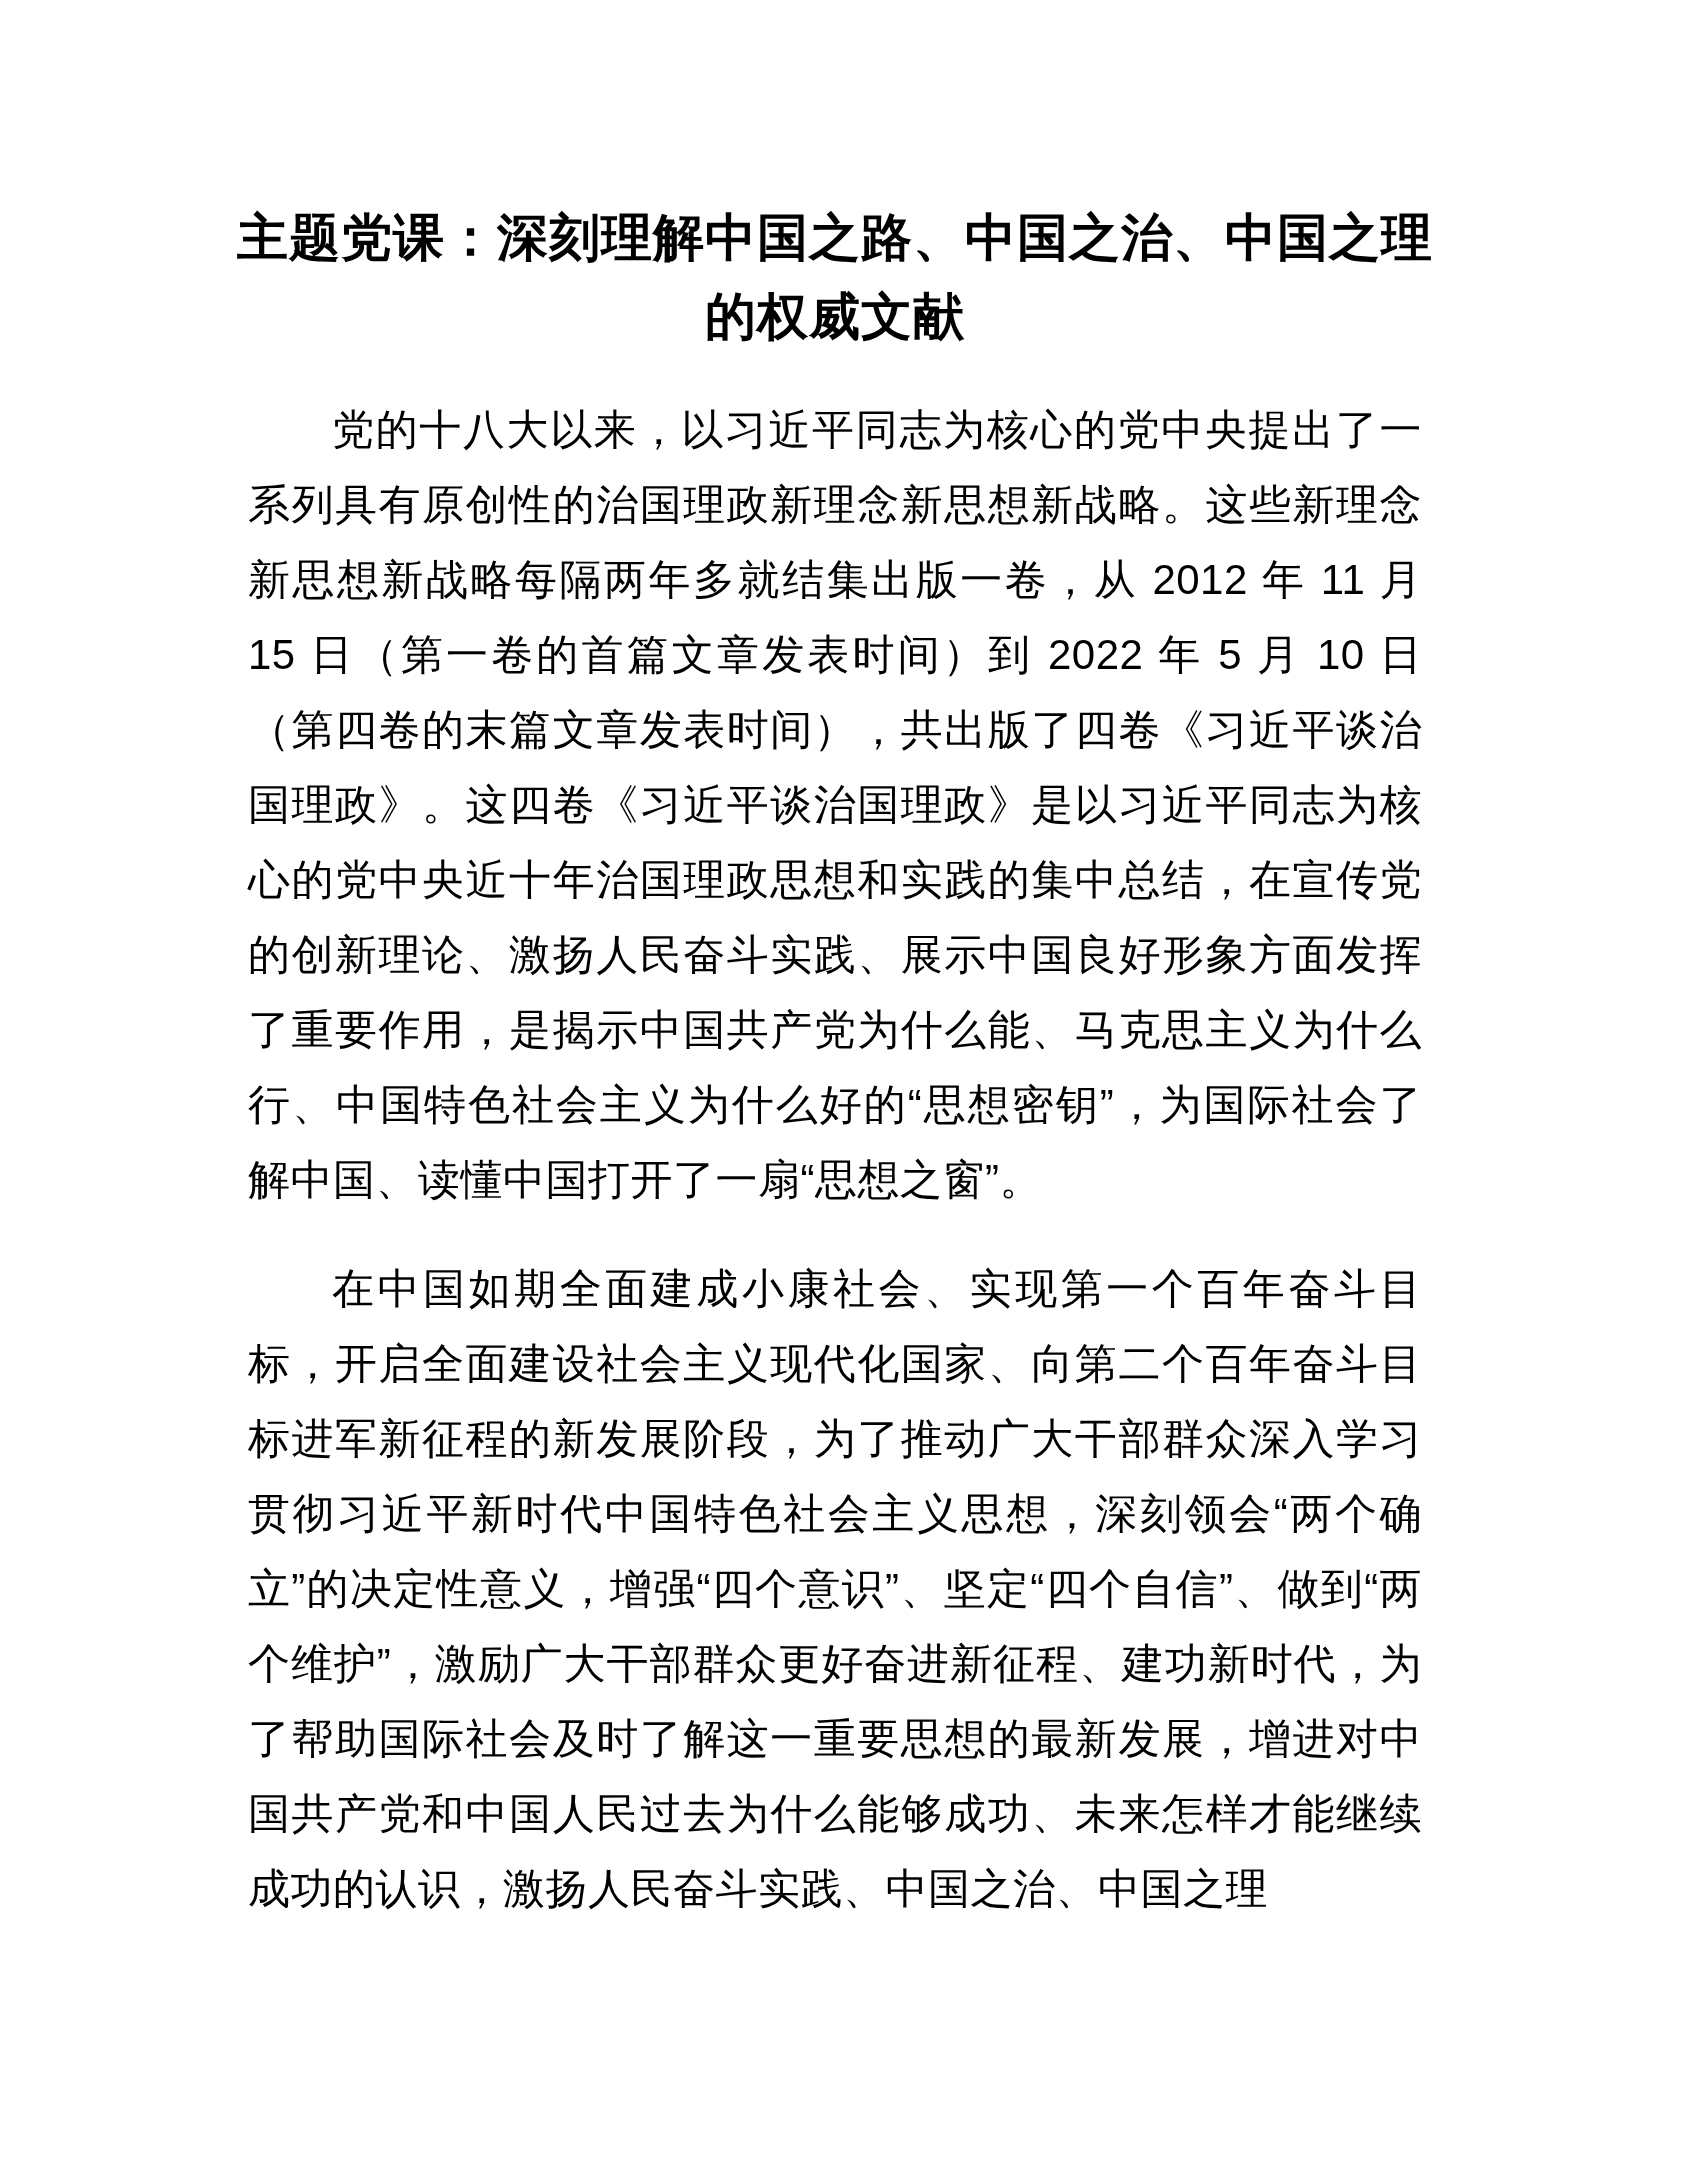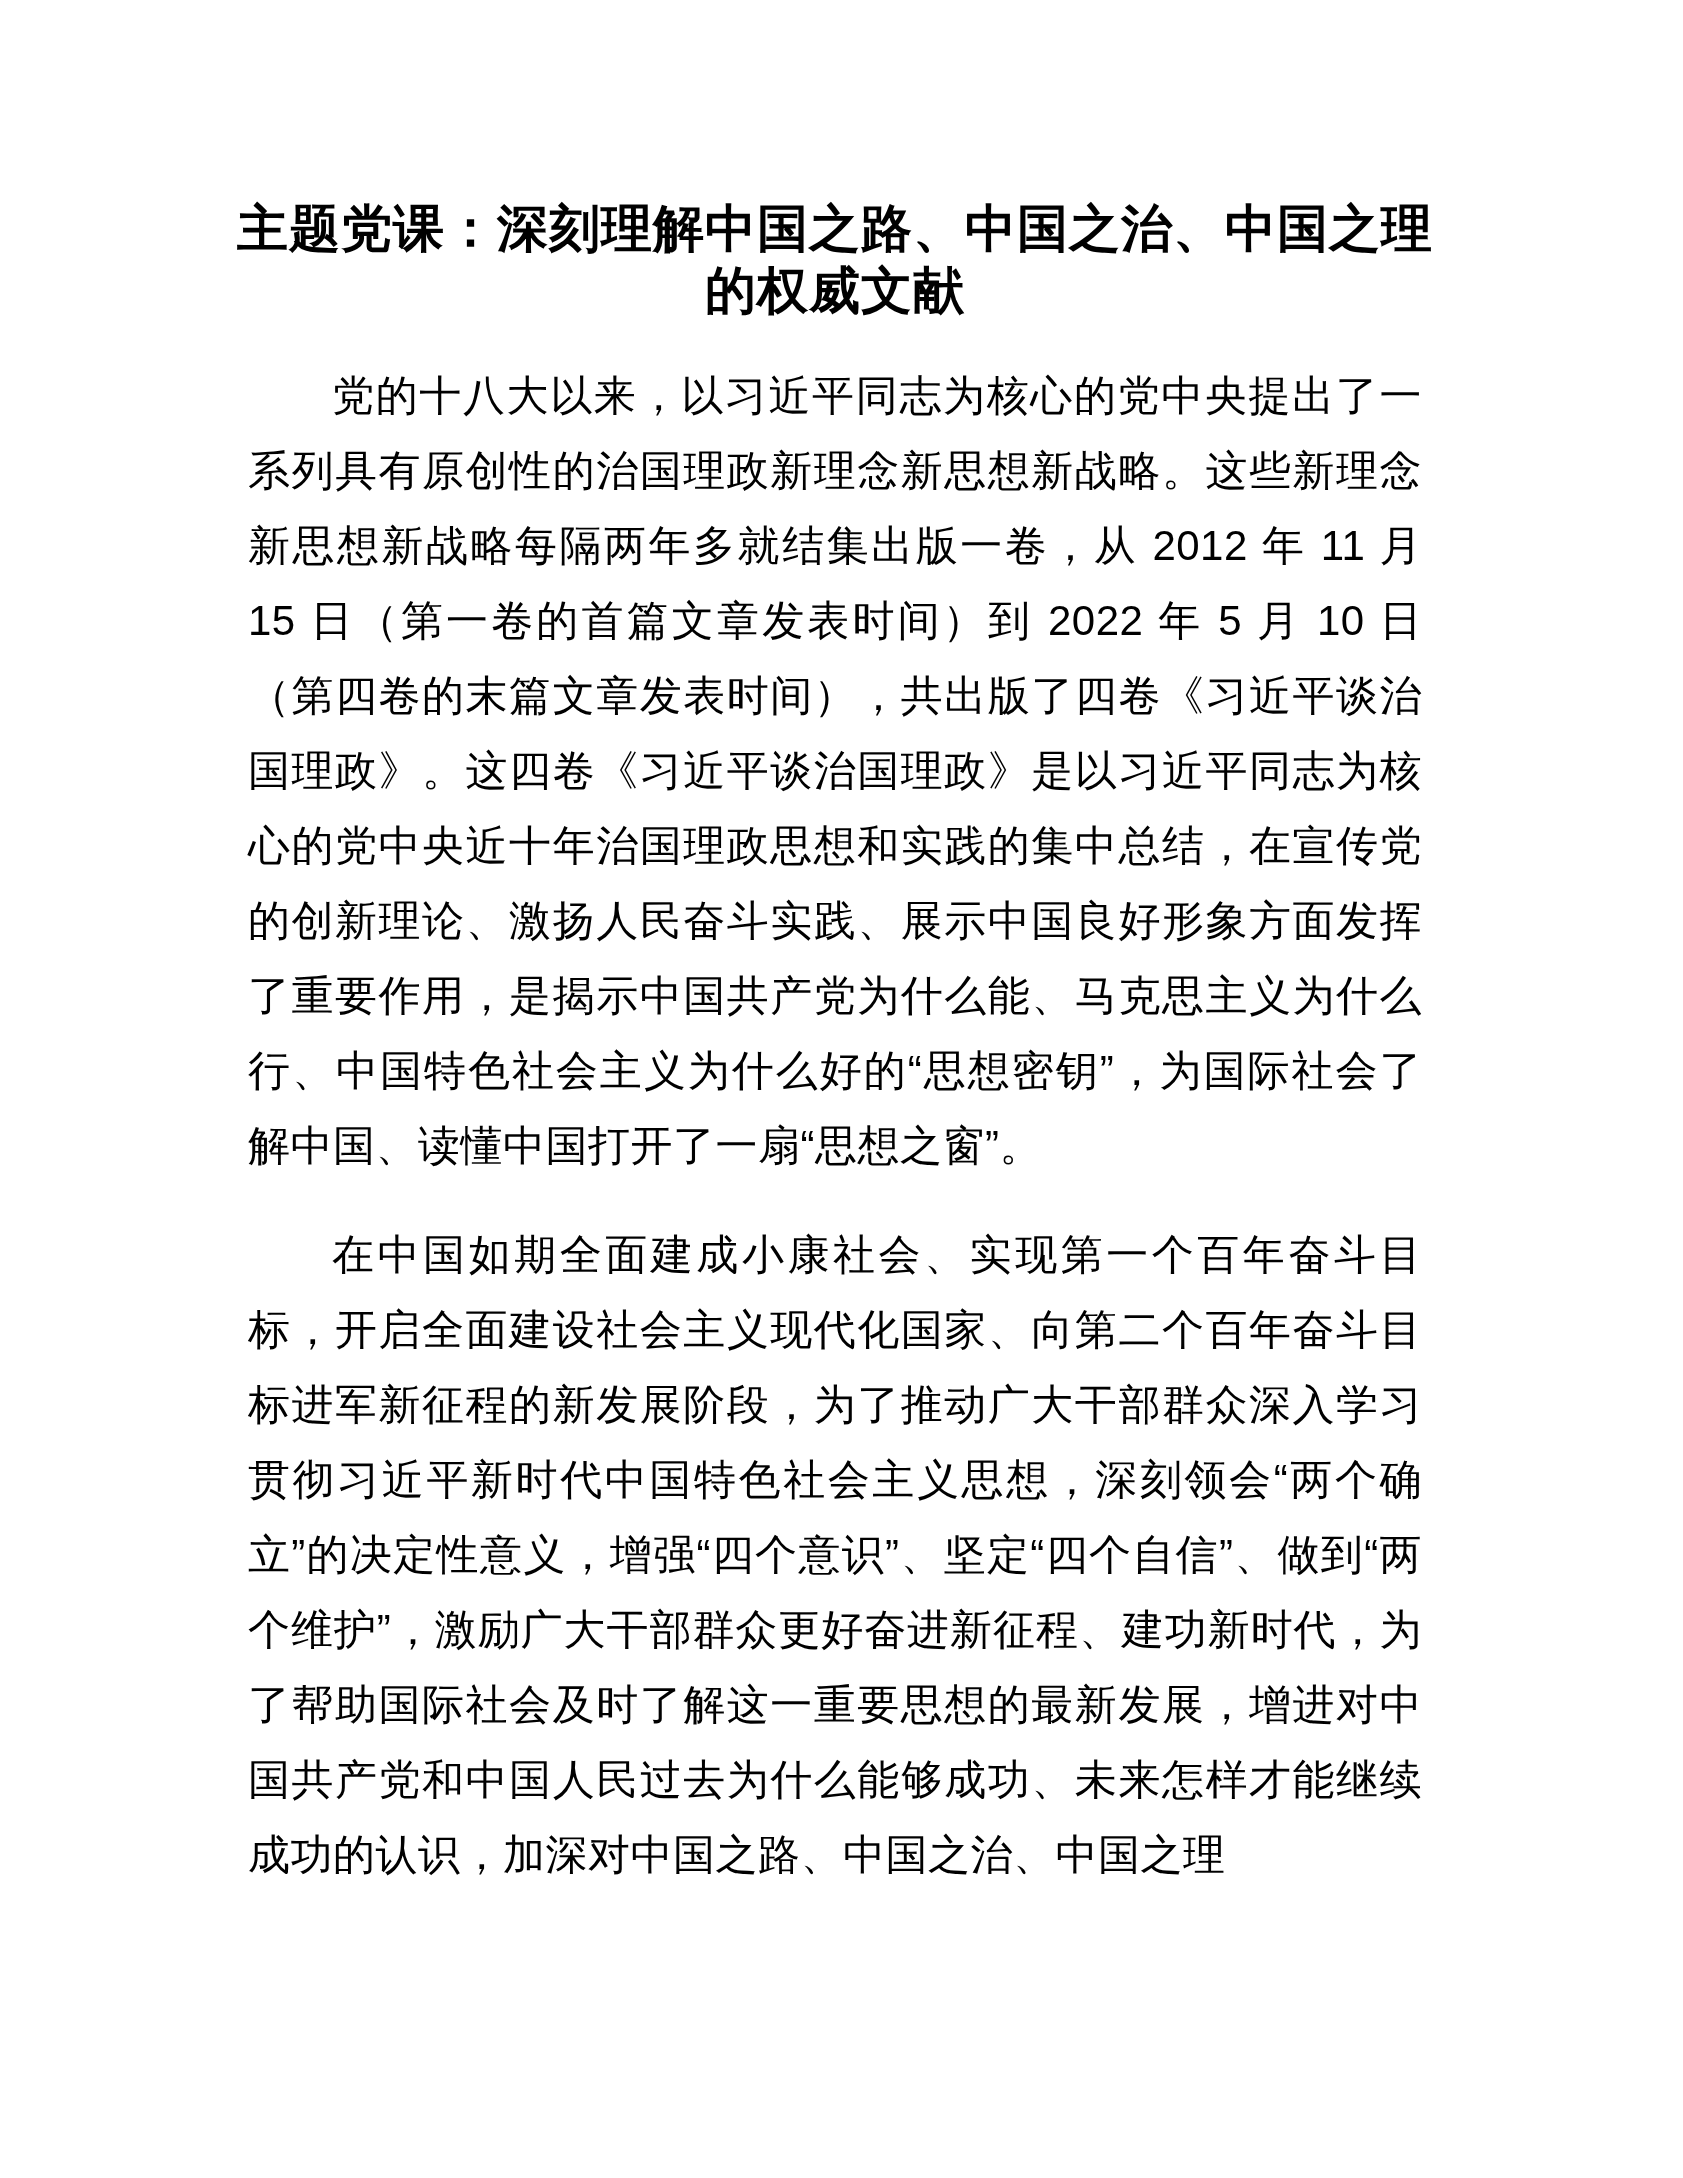--- a/index.html
+++ b/index.html
@@ -21,7 +21,7 @@
   .doc-title {
     font-size: 51px;
     font-weight: 700;
-    line-height: 62px;
+    line-height: 79px;
     text-align: center;
     margin: 0 0 36px 0;
     letter-spacing: 1px;

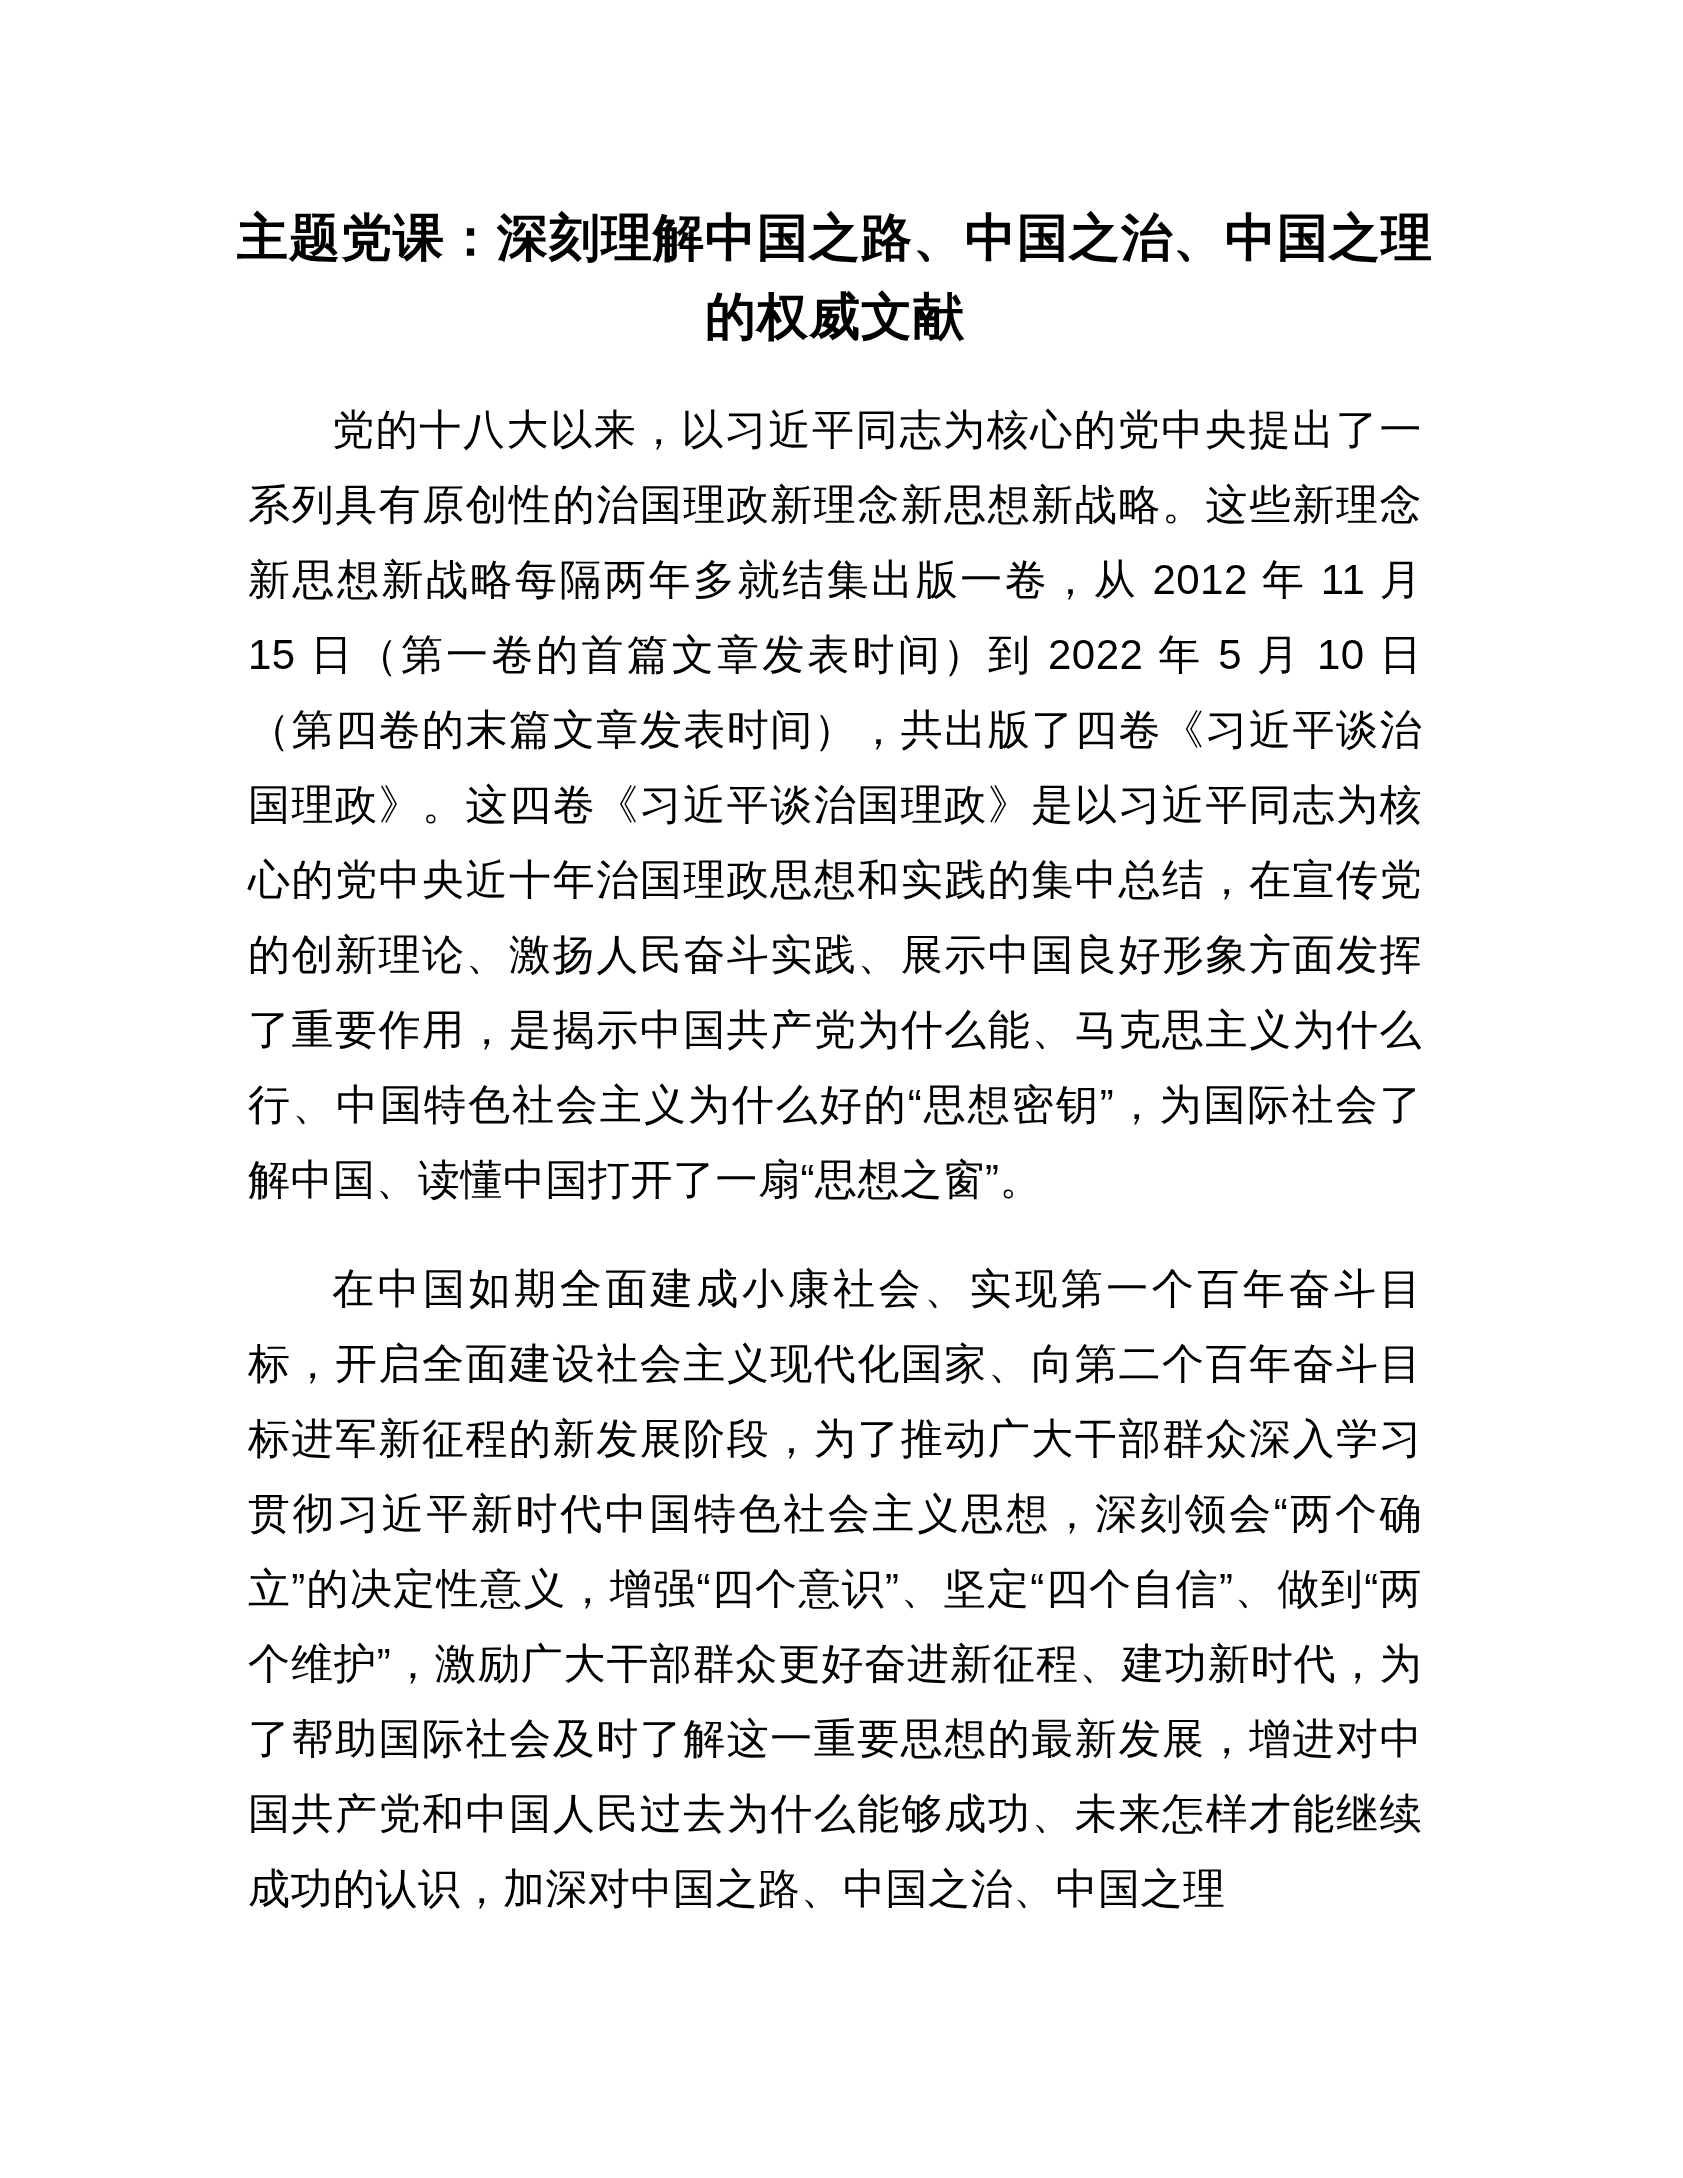--- a/index.html
+++ b/index.html
@@ -47,7 +47,7 @@
 
   <div class="doc-body">
     <p>党的十八大以来，以习近平同志为核心的党中央提出了一系列具有原创性的治国理政新理念新思想新战略。这些新理念新思想新战略每隔两年多就结集出版一卷，从 2012 年 11 月 15 日（第一卷的首篇文章发表时间）到 2022 年 5 月 10 日（第四卷的末篇文章发表时间），共出版了四卷《习近平谈治国理政》。这四卷《习近平谈治国理政》是以习近平同志为核心的党中央近十年治国理政思想和实践的集中总结，在宣传党的创新理论、激扬人民奋斗实践、展示中国良好形象方面发挥了重要作用，是揭示中国共产党为什么能、马克思主义为什么行、中国特色社会主义为什么好的“思想密钥”，为国际社会了解中国、读懂中国打开了一扇“思想之窗”。</p>
-    <p>在中国如期全面建成小康社会、实现第一个百年奋斗目标，开启全面建设社会主义现代化国家、向第二个百年奋斗目标进军新征程的新发展阶段，为了推动广大干部群众深入学习贯彻习近平新时代中国特色社会主义思想，深刻领会“两个确立”的决定性意义，增强“四个意识”、坚定“四个自信”、做到“两个维护”，激励广大干部群众更好奋进新征程、建功新时代，为了帮助国际社会及时了解这一重要思想的最新发展，增进对中国共产党和中国人民过去为什么能够成功、未来怎样才能继续成功的认识，加深对中国之路、中国之治、中国之理</p>
+    <p>在中国如期全面建成小康社会、实现第一个百年奋斗目标，开启全面建设社会主义现代化国家、向第二个百年奋斗目标进军新征程的新发展阶段，为了推动广大干部群众深入学习贯彻习近平新时代中国特色社会主义思想，深刻领会“两个确立”的决定性意义，增强“四个意识”、坚定“四个自信”、做到“两个维护”，激励广大干部群众更好奋进新征程、建功新时代，为了帮助国际社会及时了解这一重要思想的最新发展，增进对中国共产党和中国人民过去为什么能够成功、未来怎样才能继续成功的认识，激扬人民奋斗实践、中国之治、中国之理</p>
   </div>
 </div>
 

